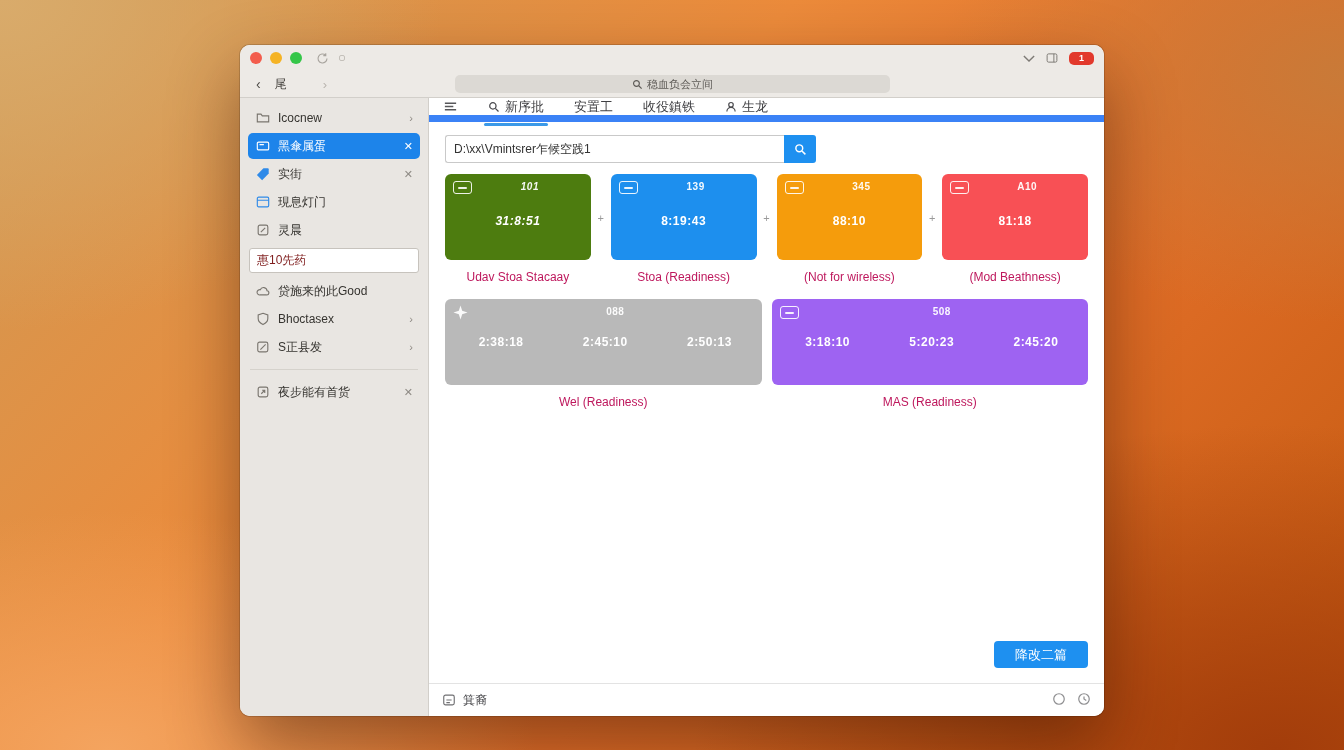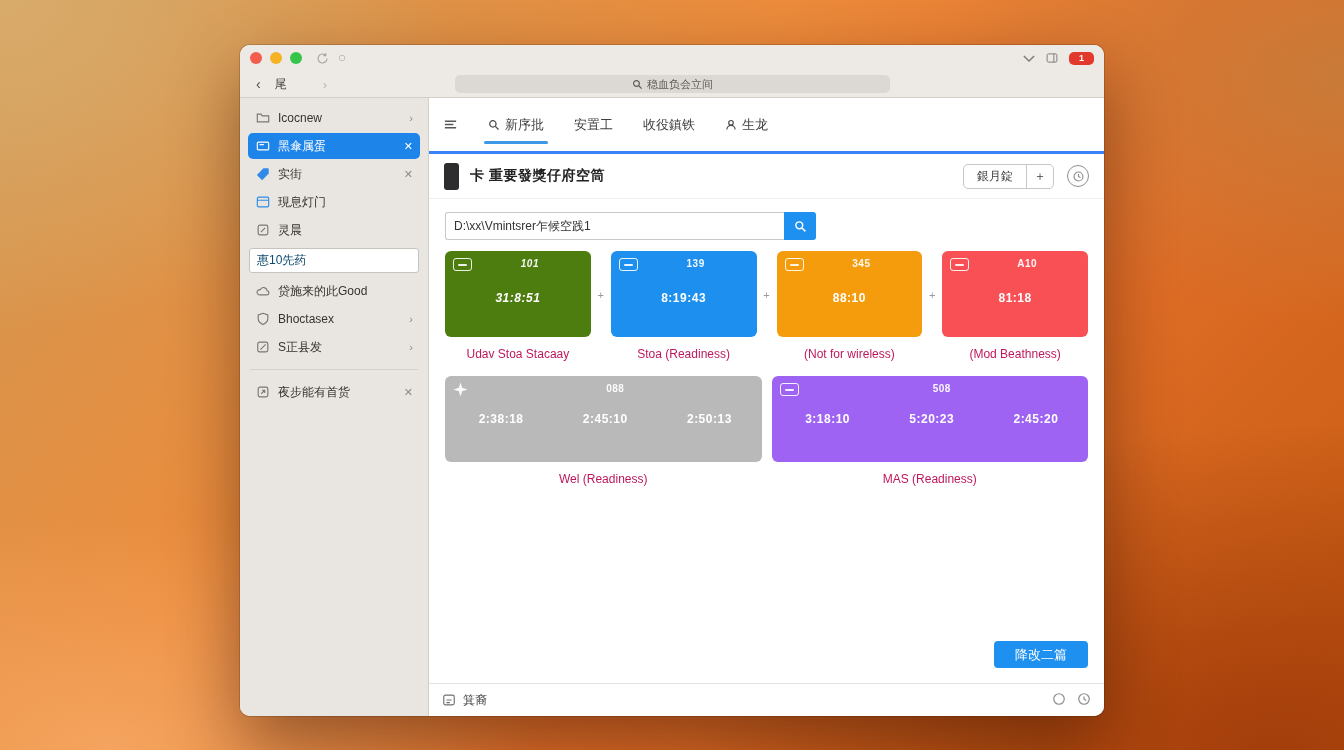--- a/index.html
+++ b/index.html
@@ -66,7 +66,7 @@
   .main{ flex:1; min-width:0; display:flex; flex-direction:column; background:#fff; }
 
   
-  .tabbar{ height:56px; flex:0 0 auto; border-bottom:3px solid #3b82f6; display:flex; align-items:center; padding:0 14px; gap:30px; font-size:13px; color:#3f3f42; }
+  .tabbar{ height:24px; flex:0 0 auto; border-bottom:7px solid #3b82f6; display:flex; align-items:center; padding:0 14px; gap:30px; font-size:13px; color:#3f3f42; }
   .hamburger{ color:#57575a; display:flex; }
   .tab{ display:flex; align-items:center; gap:5px; height:38px; position:relative; }
   .tab .t-ic{ display:flex; color:#4a4a4e; }

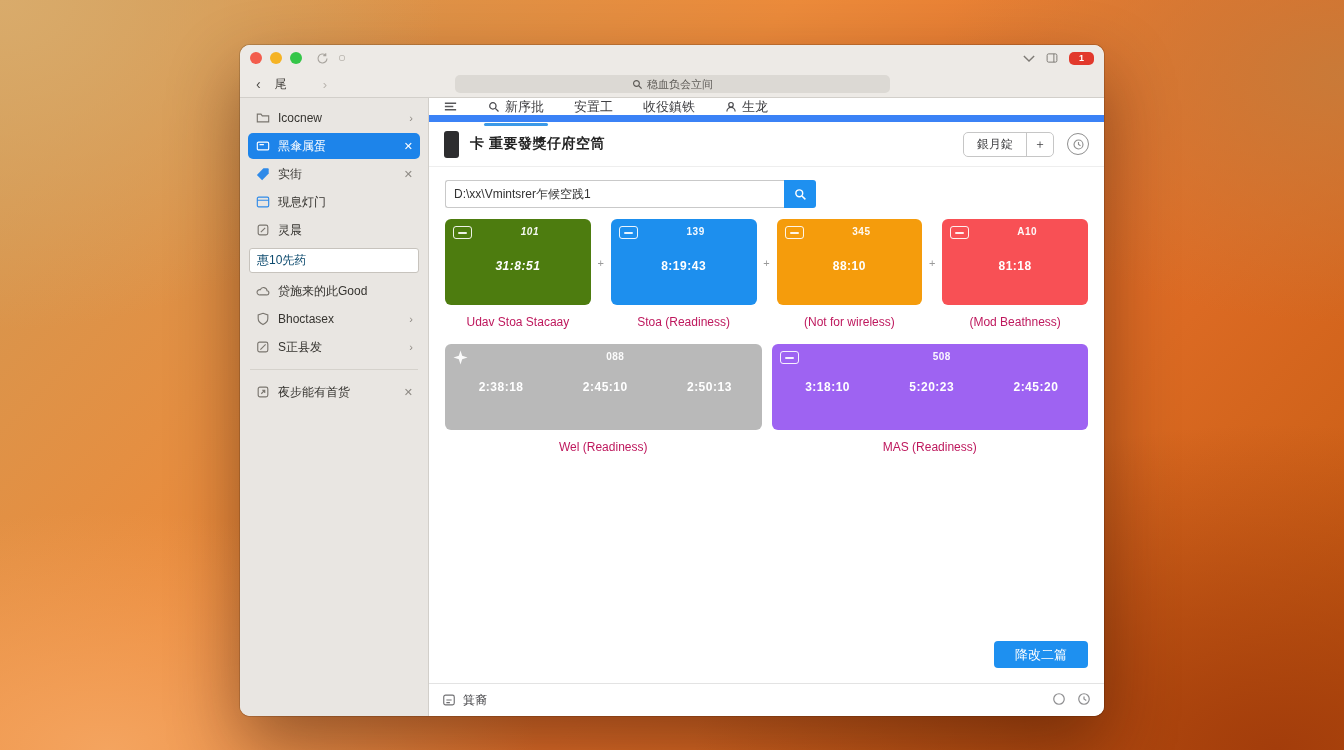--- a/index.html
+++ b/index.html
@@ -282,22 +282,6 @@
           </div>
         </div>
 
-        <div class="headerrow">
-          <span class="phone-ic"></span>
-          <span class="header-title">卡 重要發獎仔府空筒</span>
-          <div class="header-right">
-            <div class="segmented">
-              <button class="seg-l">銀月錠</button>
-              <button class="seg-r">＋</button>
-            </div>
-            <button class="circle-btn">
-              <svg width="13" height="13" viewBox="0 0 16 16" fill="none" stroke="currentColor" stroke-width="1.4">
-                  <circle cx="8" cy="8" r="5.5"></circle>
-                  <polyline points="8,5 8,8 10.5,9.5"></polyline>
-                </svg>
-            </button>
-          </div>
-        </div>
 
         <div class="content">
 

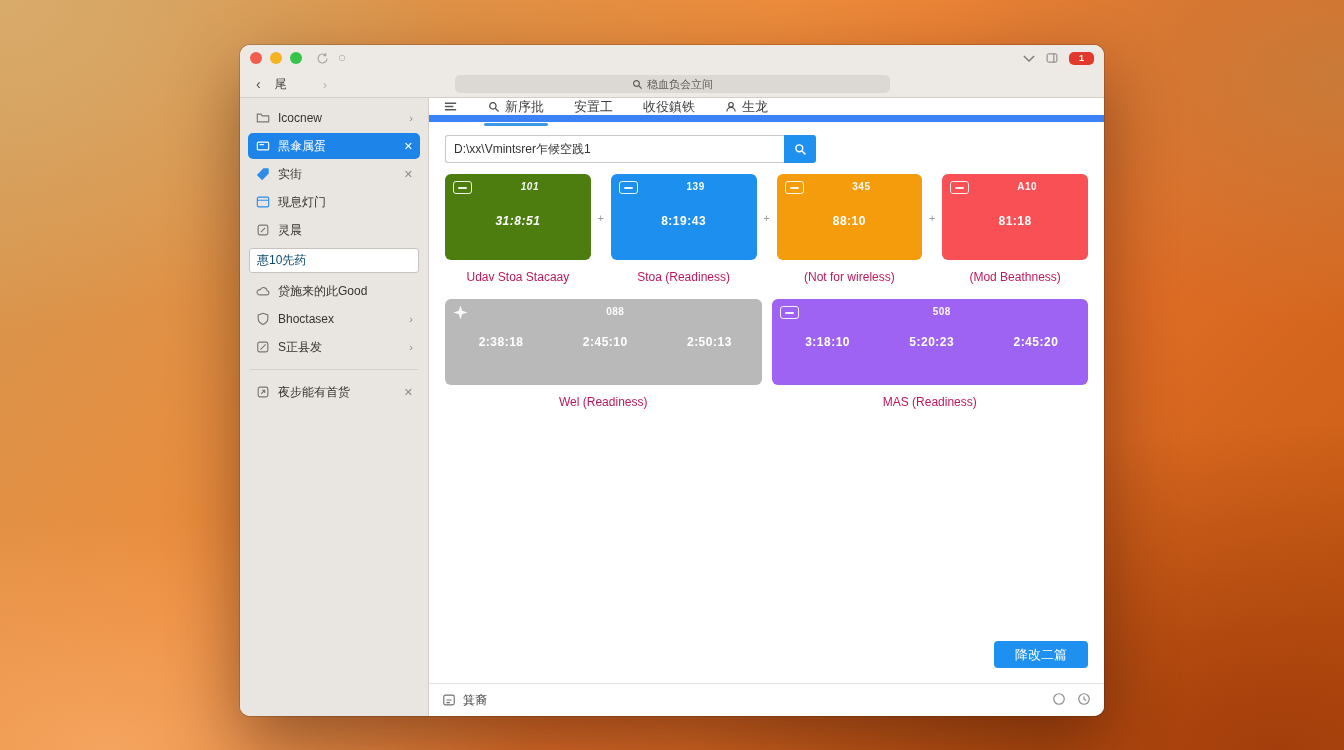--- a/index.html
+++ b/index.html
@@ -60,7 +60,7 @@
   .s-label{ white-space:nowrap; overflow:hidden; text-overflow:ellipsis; }
   .s-acc{ margin-left:auto; font-size:11px; color:#8e8a84; }
   .s-item.selected .s-acc{ color:#fff; }
-  .s-input{ height:25px; margin:3px 1px; border:1px solid #c7c3bd; border-radius:3px; background:#fff; font-size:12px; padding:0 7px; color:#0c4a6e; font-family:"Liberation Sans",sans-serif; width:calc(100% - 2px); }
+  .s-input{ height:25px; margin:3px 1px; border:1px solid #c7c3bd; border-radius:3px; background:#fff; font-size:12px; padding:0 7px; color:#7f1d1d; font-family:"Liberation Sans",sans-serif; width:calc(100% - 2px); }
   .s-divider{ height:1px; background:#d5d2cc; margin:7px 2px; }
 
   .main{ flex:1; min-width:0; display:flex; flex-direction:column; background:#fff; }

